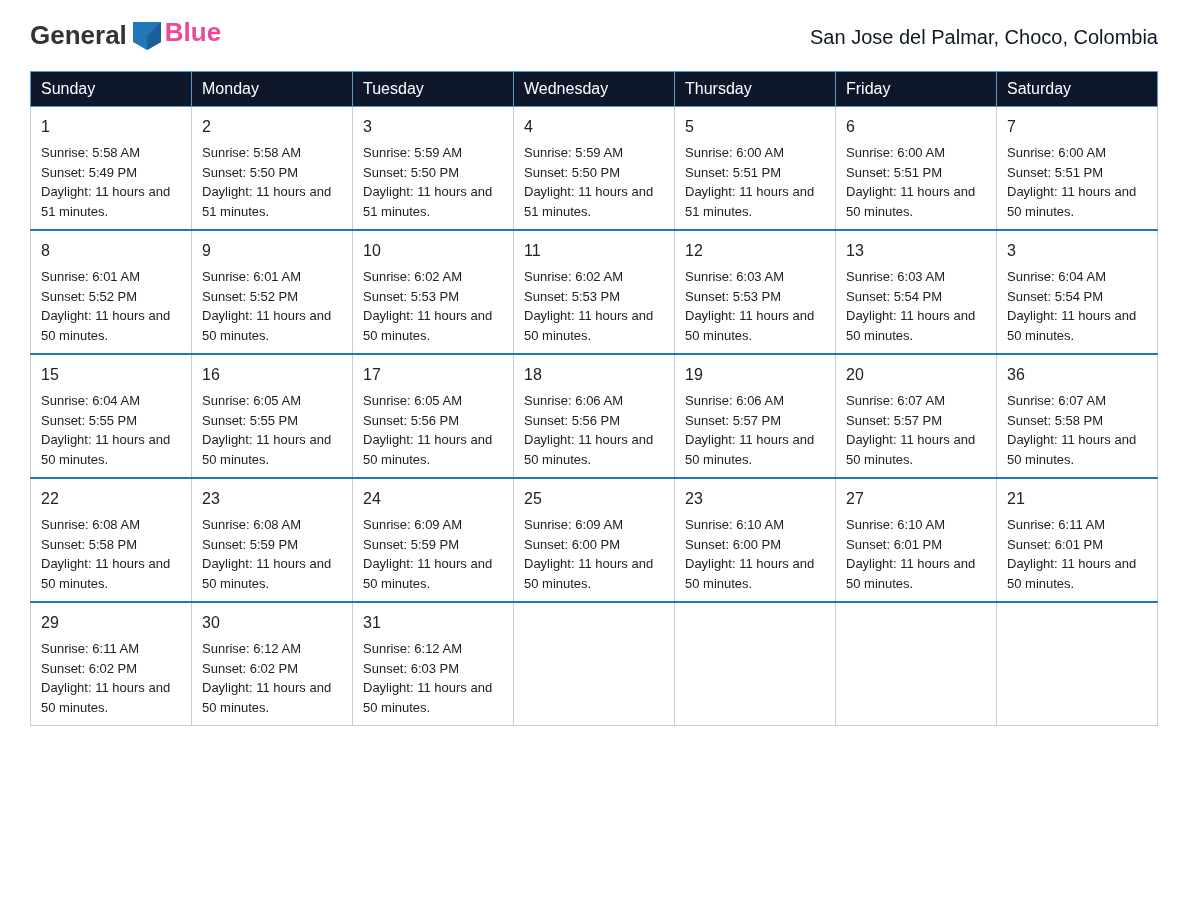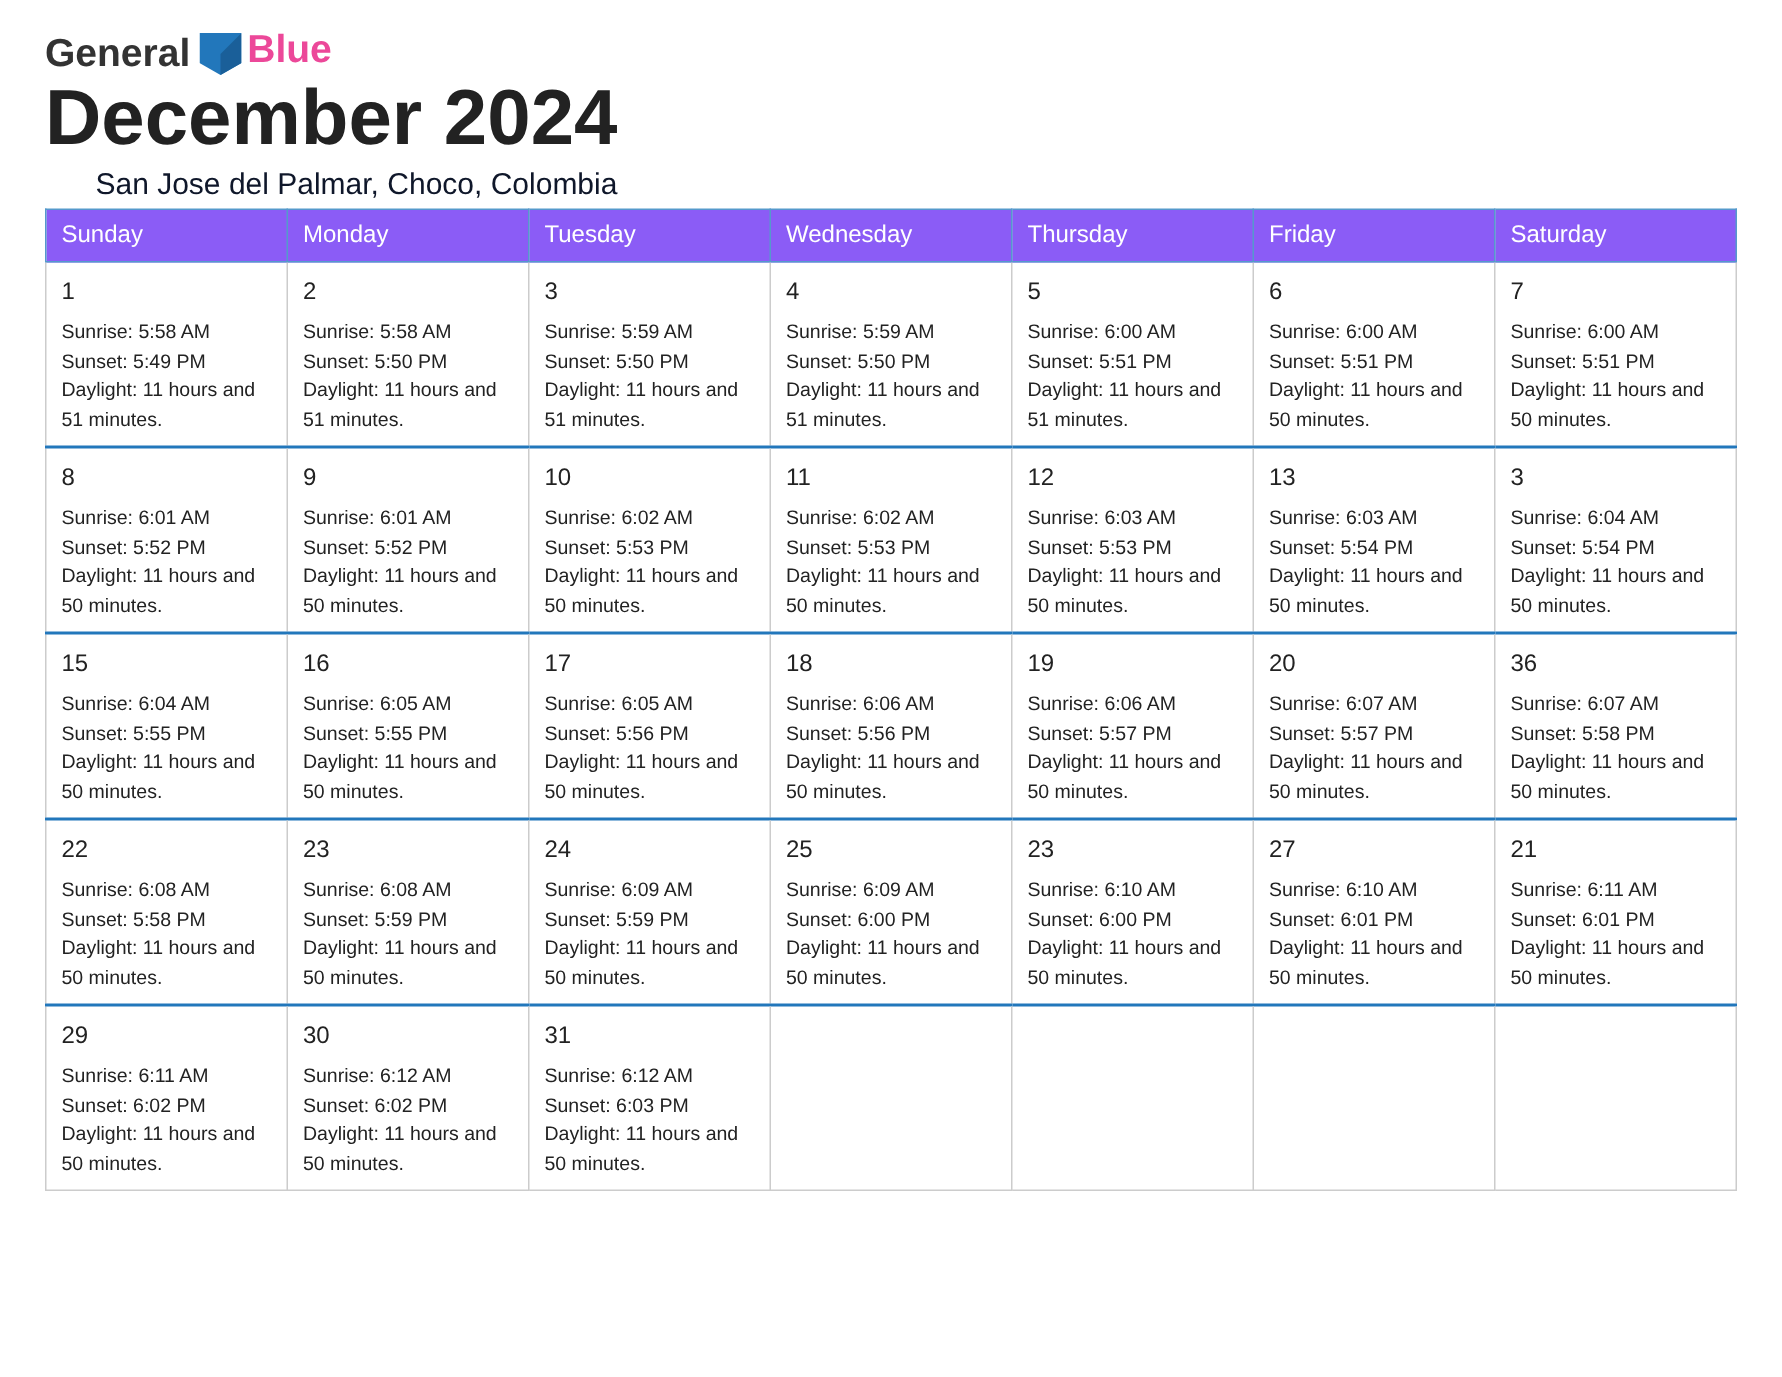--- a/index.html
+++ b/index.html
@@ -13,9 +13,8 @@
     .header {
       display: flex;
       justify-content: space-between;
-      align-items: flex-start;
-      margin-bottom: 4px;
-      flex-direction: column;
+      align-items: center;
+      margin-bottom: 20px;
     }
     .logo {
       display: flex;

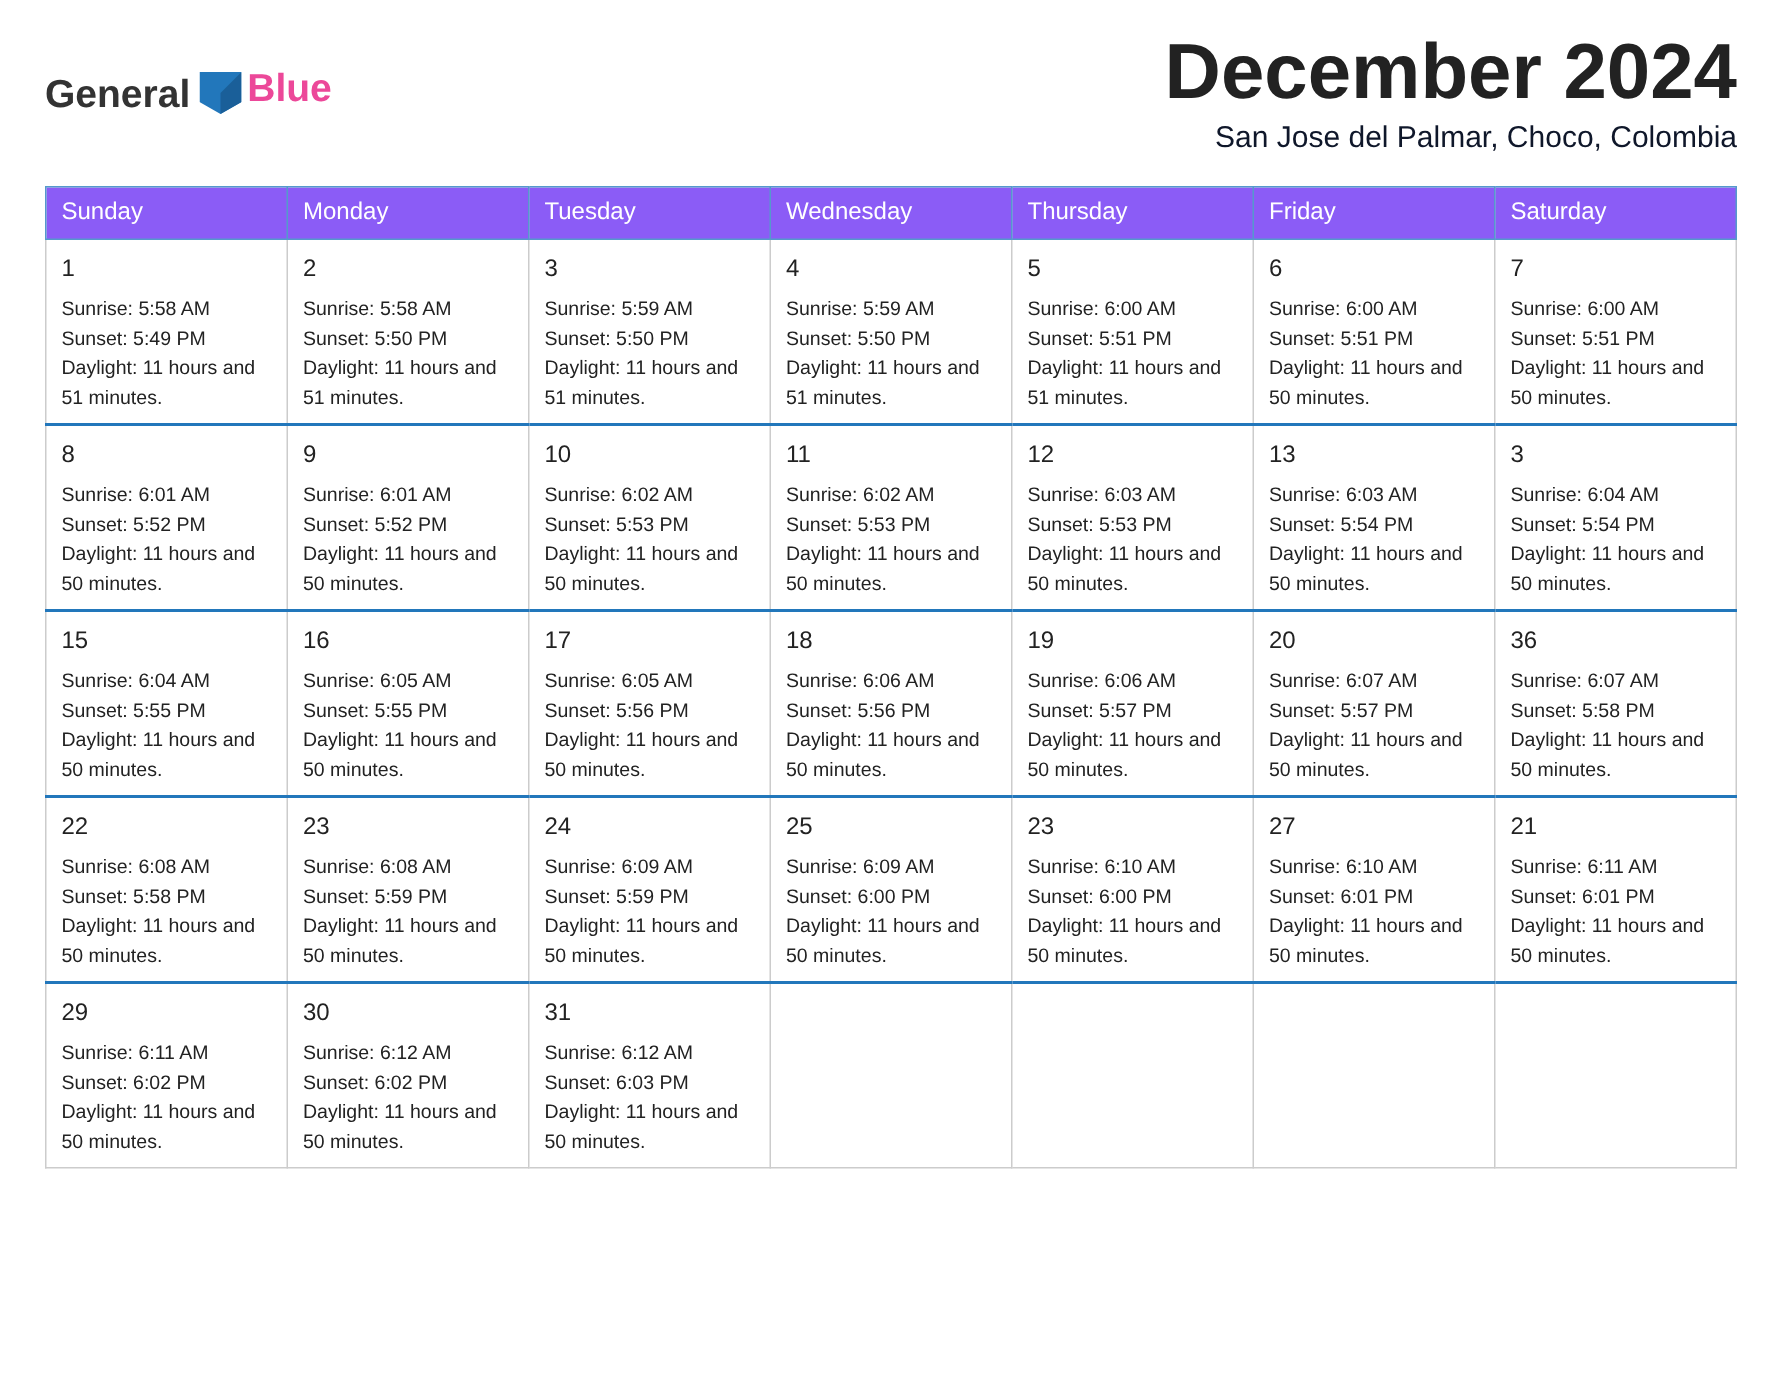--- a/index.html
+++ b/index.html
@@ -102,7 +102,6 @@
     </div>
   </div>
   <div class="title-block">
-    <div class="month-title">December 2024</div>
     <div class="location">San Jose del Palmar, Choco, Colombia</div>
   </div>
 </div>

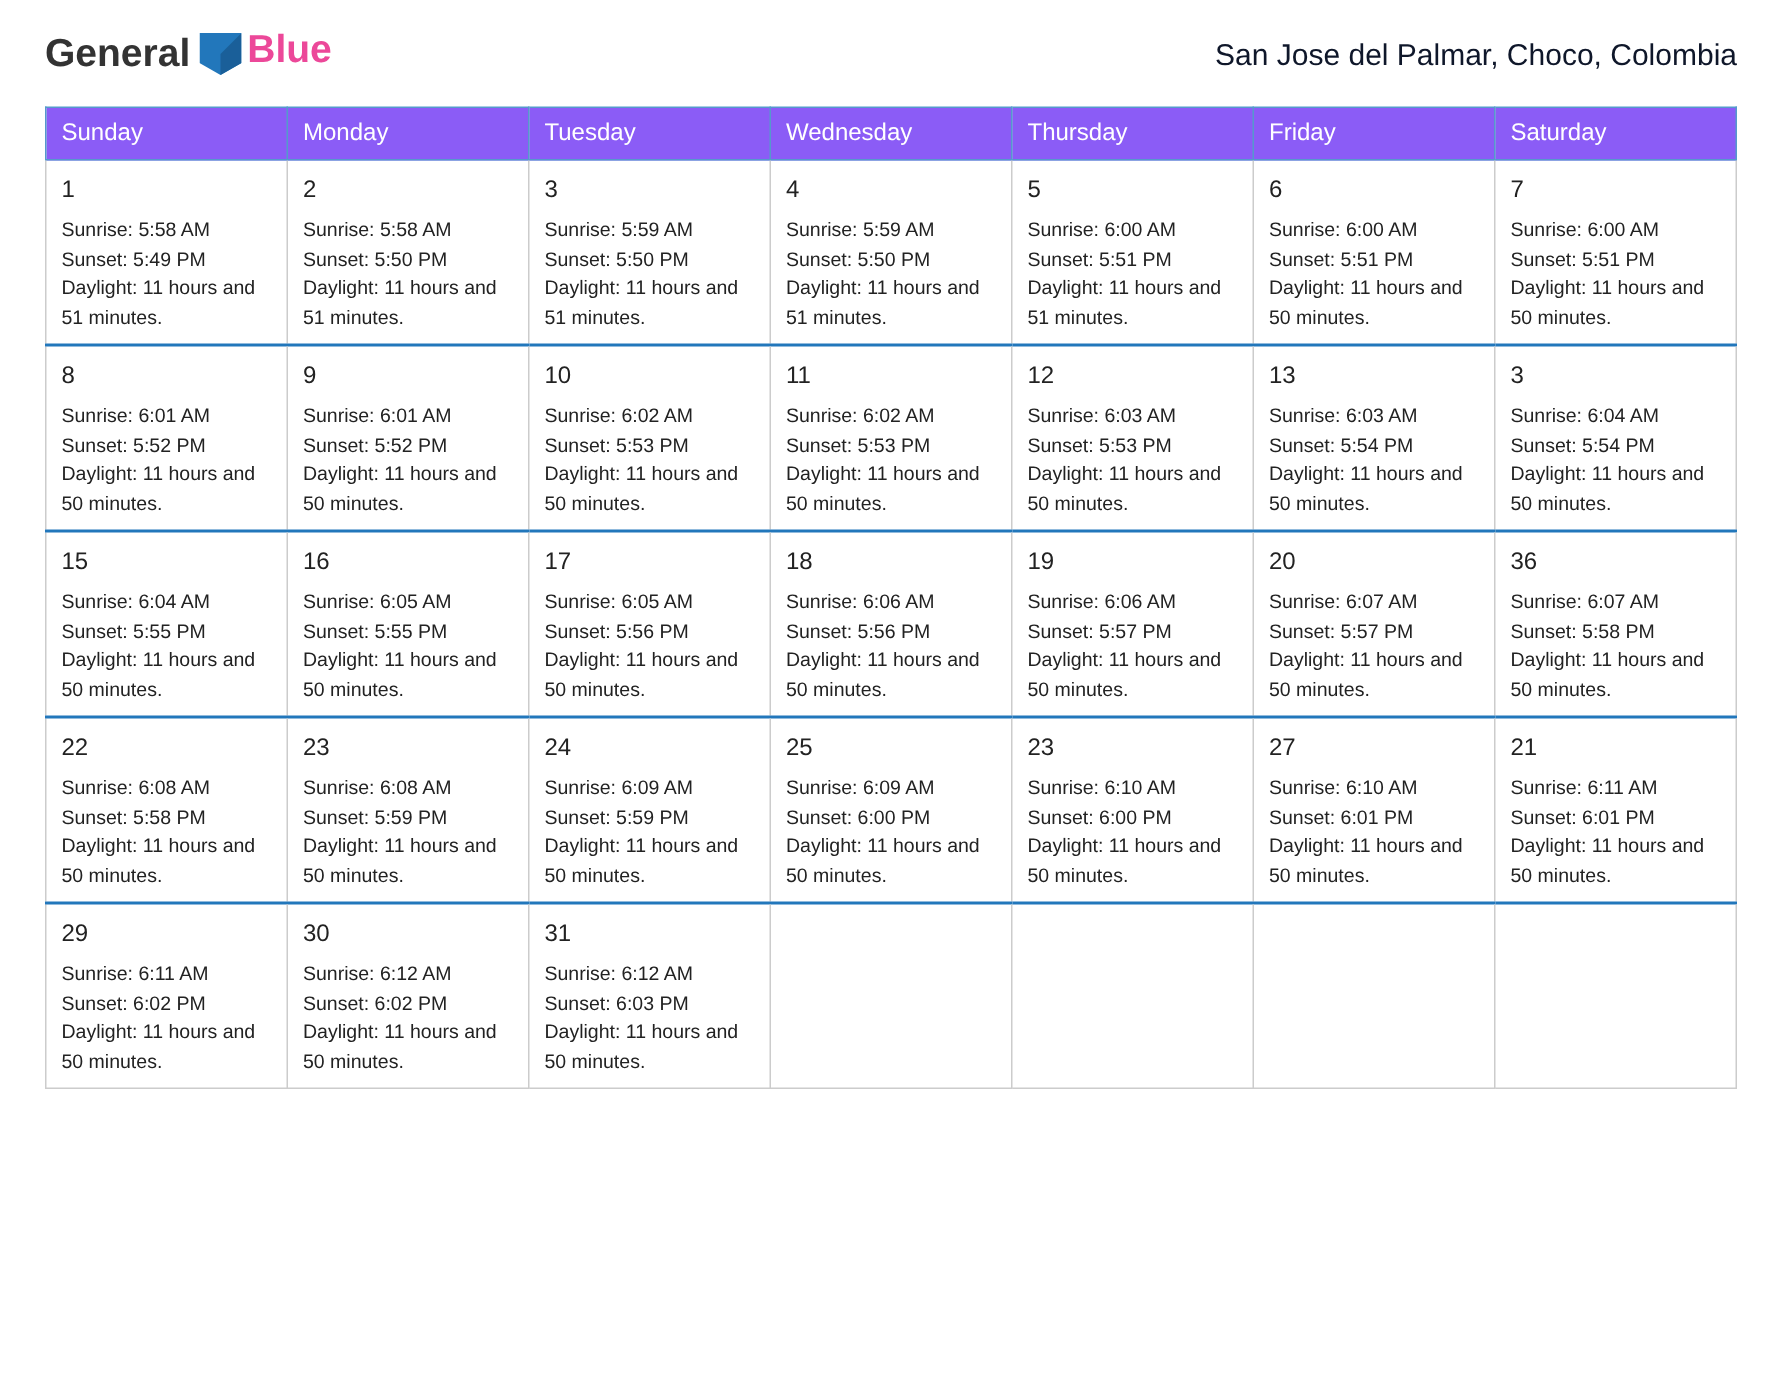--- a/index.html
+++ b/index.html
@@ -56,7 +56,7 @@
       border: 1px solid #aaa;
     }
     .calendar-table th {
-      background-color: #8b5cf6;
+      background-color: #0f172a;
       color: #fff;
       font-size: 16px;
       font-weight: normal;

